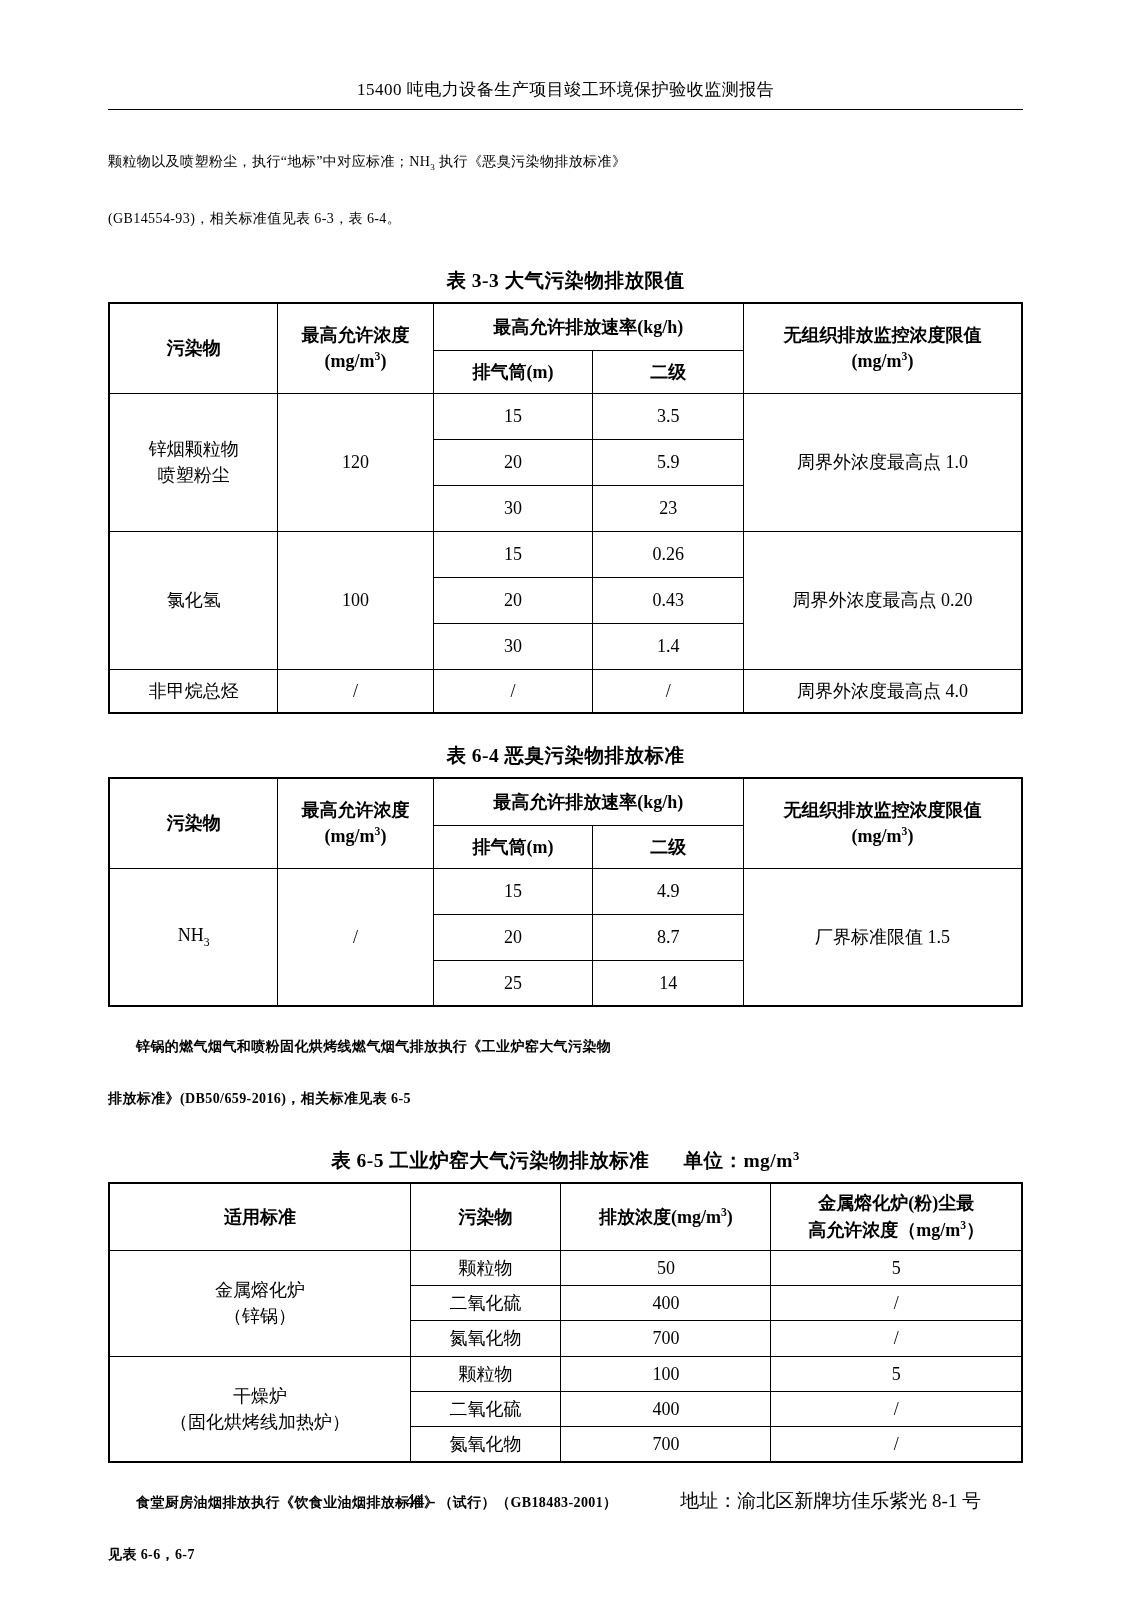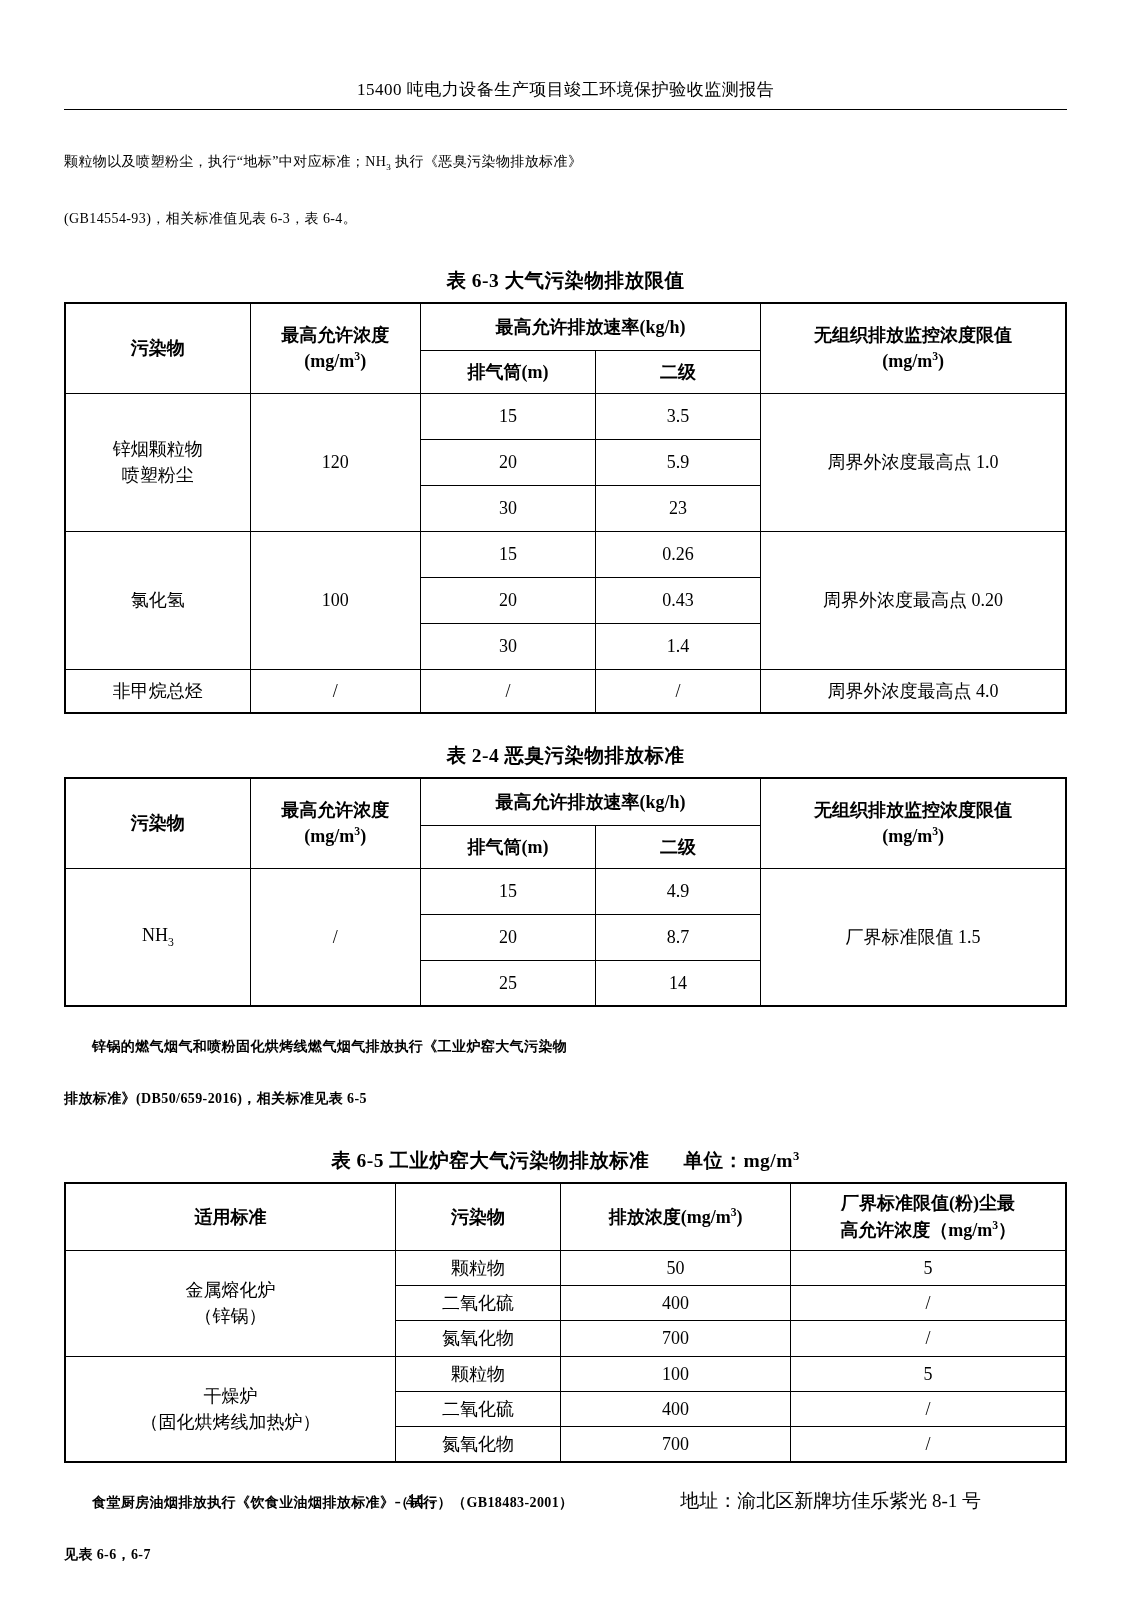--- a/index.html
+++ b/index.html
@@ -19,7 +19,7 @@
     width: 1131px;
     height: 1600px;
     box-sizing: border-box;
-    padding: 0 64px;
+    padding: 0 108px;
   }
   .header {
     text-align: center;

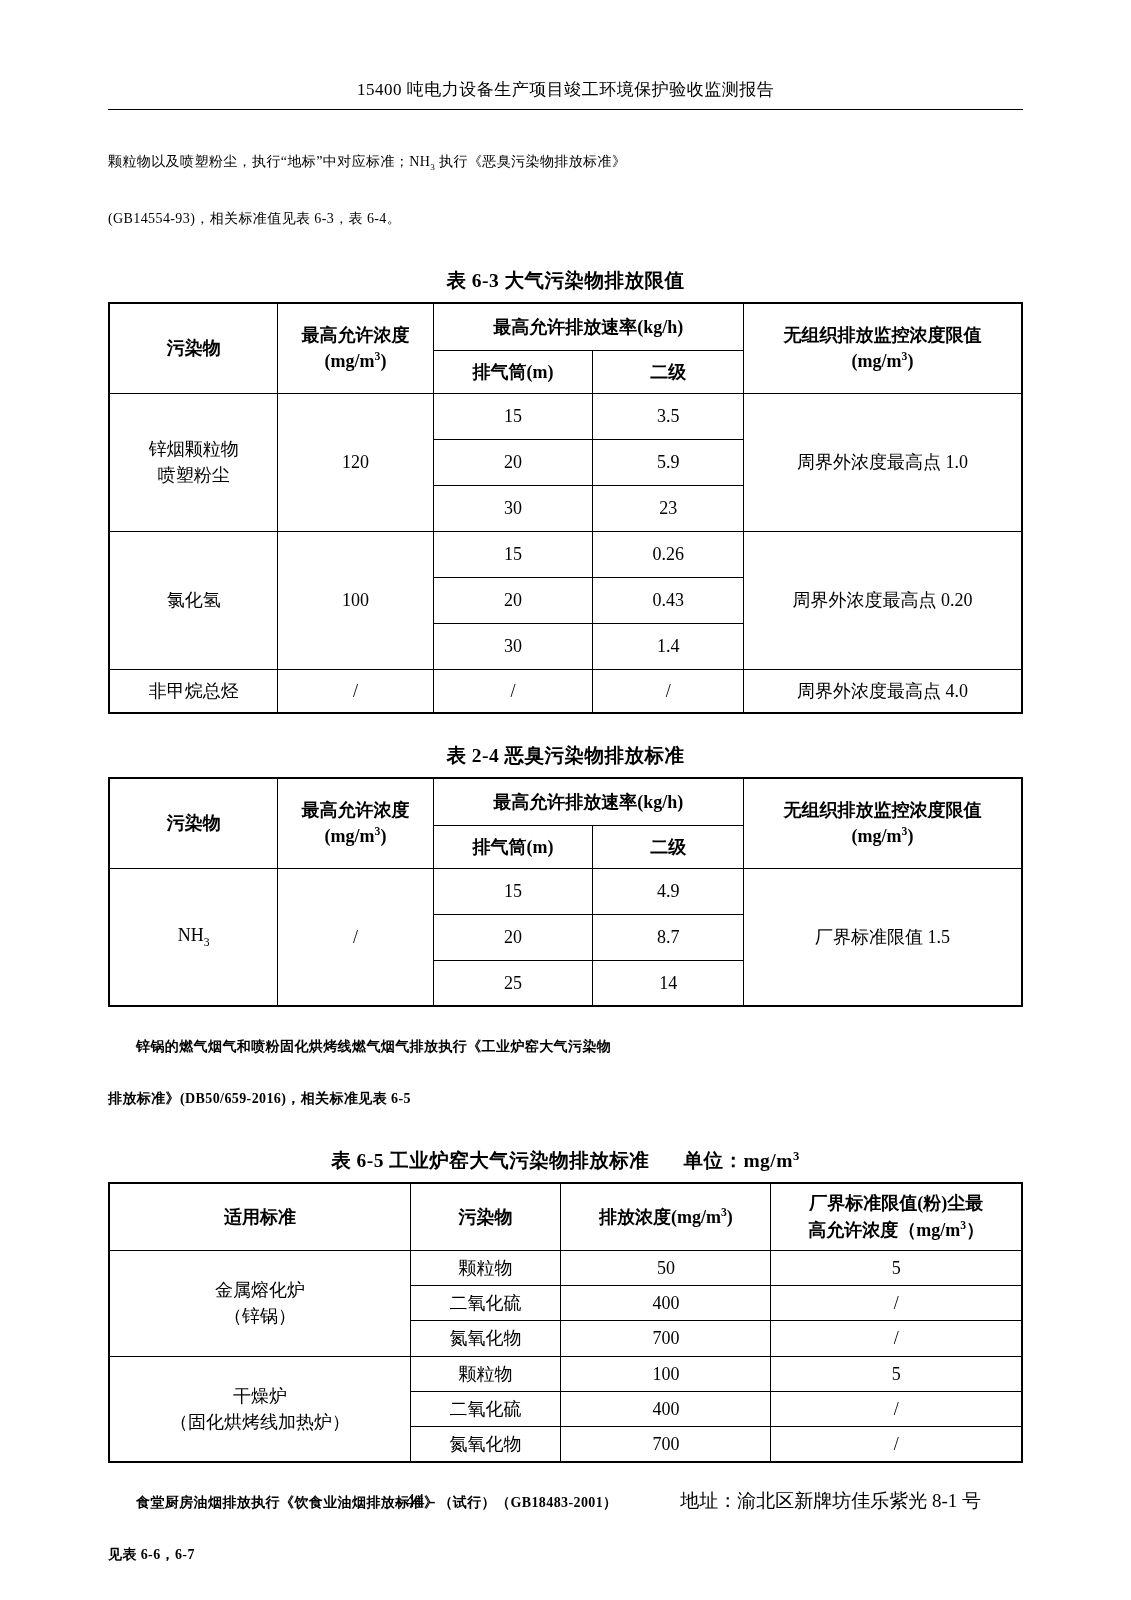--- a/index.html
+++ b/index.html
@@ -122,7 +122,7 @@
     <div>(GB14554-93)，相关标准值见表 6-3，表 6-4。</div>
   </div>
 
-  <div class="tbl-caption">表 6-3 大气污染物排放限值</div>
+  <div class="tbl-caption">表 3-3 大气污染物排放限值</div>
 
   <table class="outer t63">
     <colgroup>

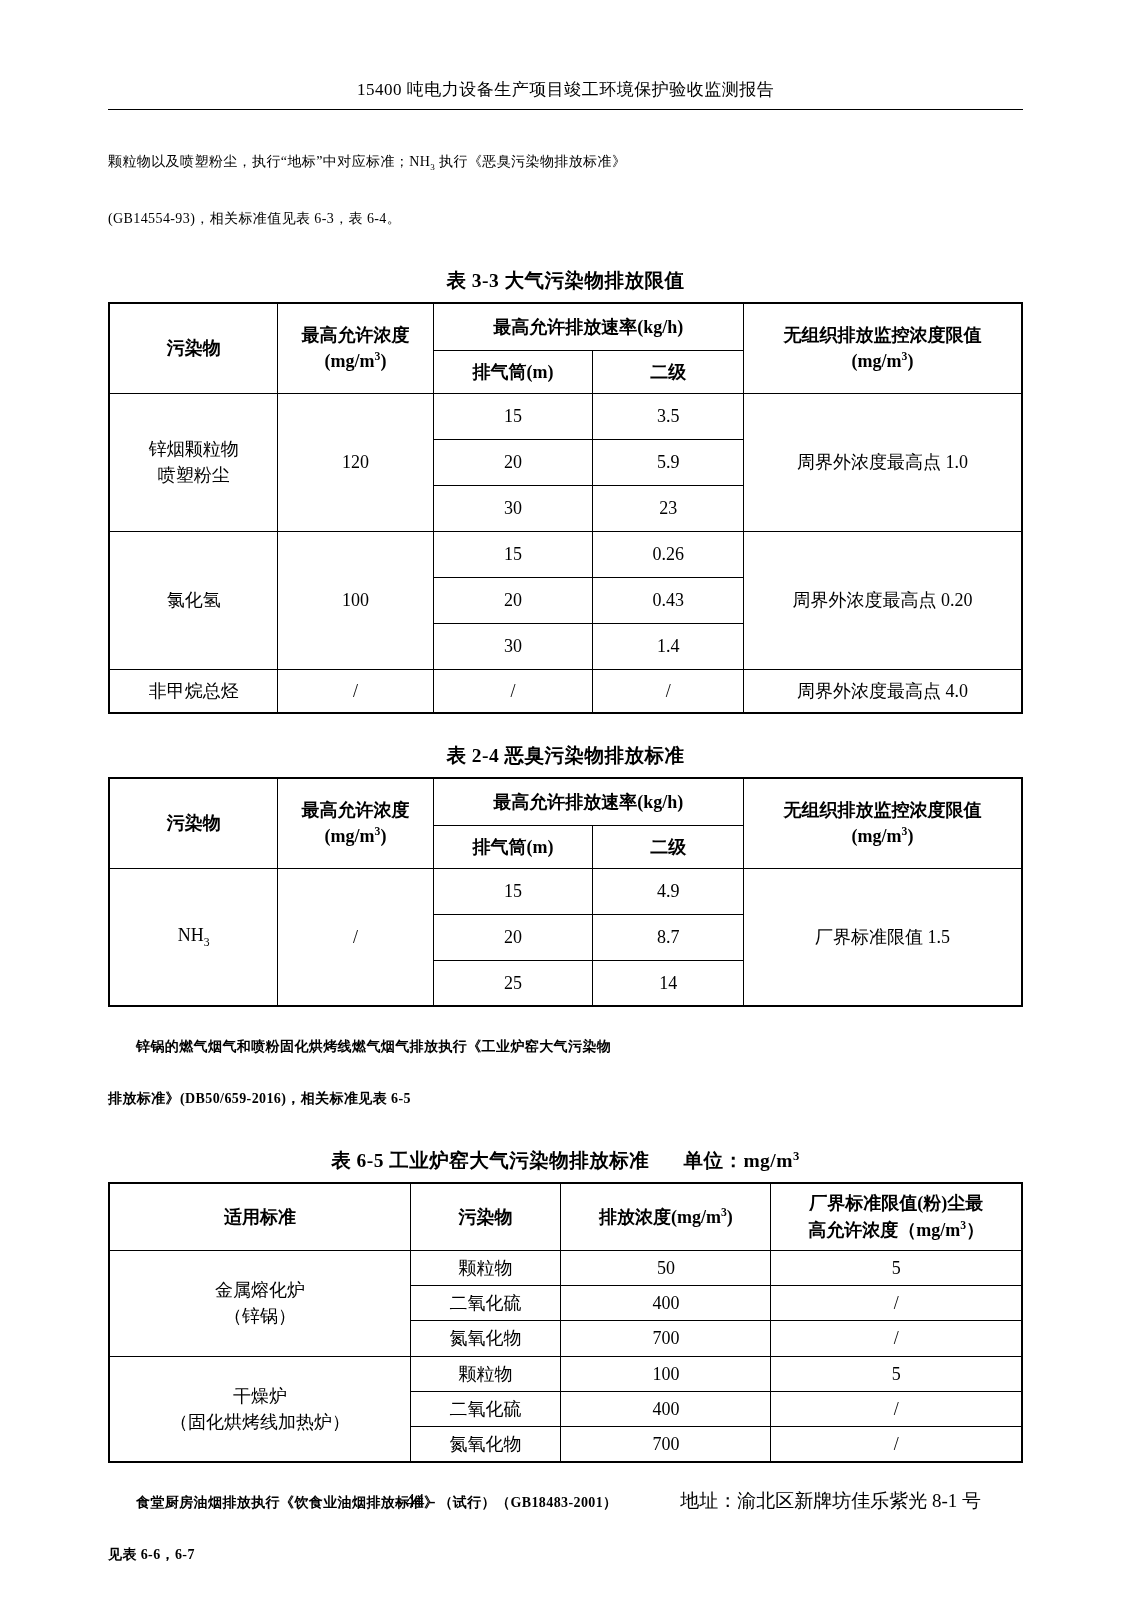--- a/index.html
+++ b/index.html
@@ -195,7 +195,7 @@
     </tbody>
   </table>
 
-  <div class="tbl-caption" style="margin-top:28px;">表 2-4   恶臭污染物排放标准</div>
+  <div class="tbl-caption" style="margin-top:28px;">表 6-4   恶臭污染物排放标准</div>
 
   <table class="outer t63">
     <colgroup>

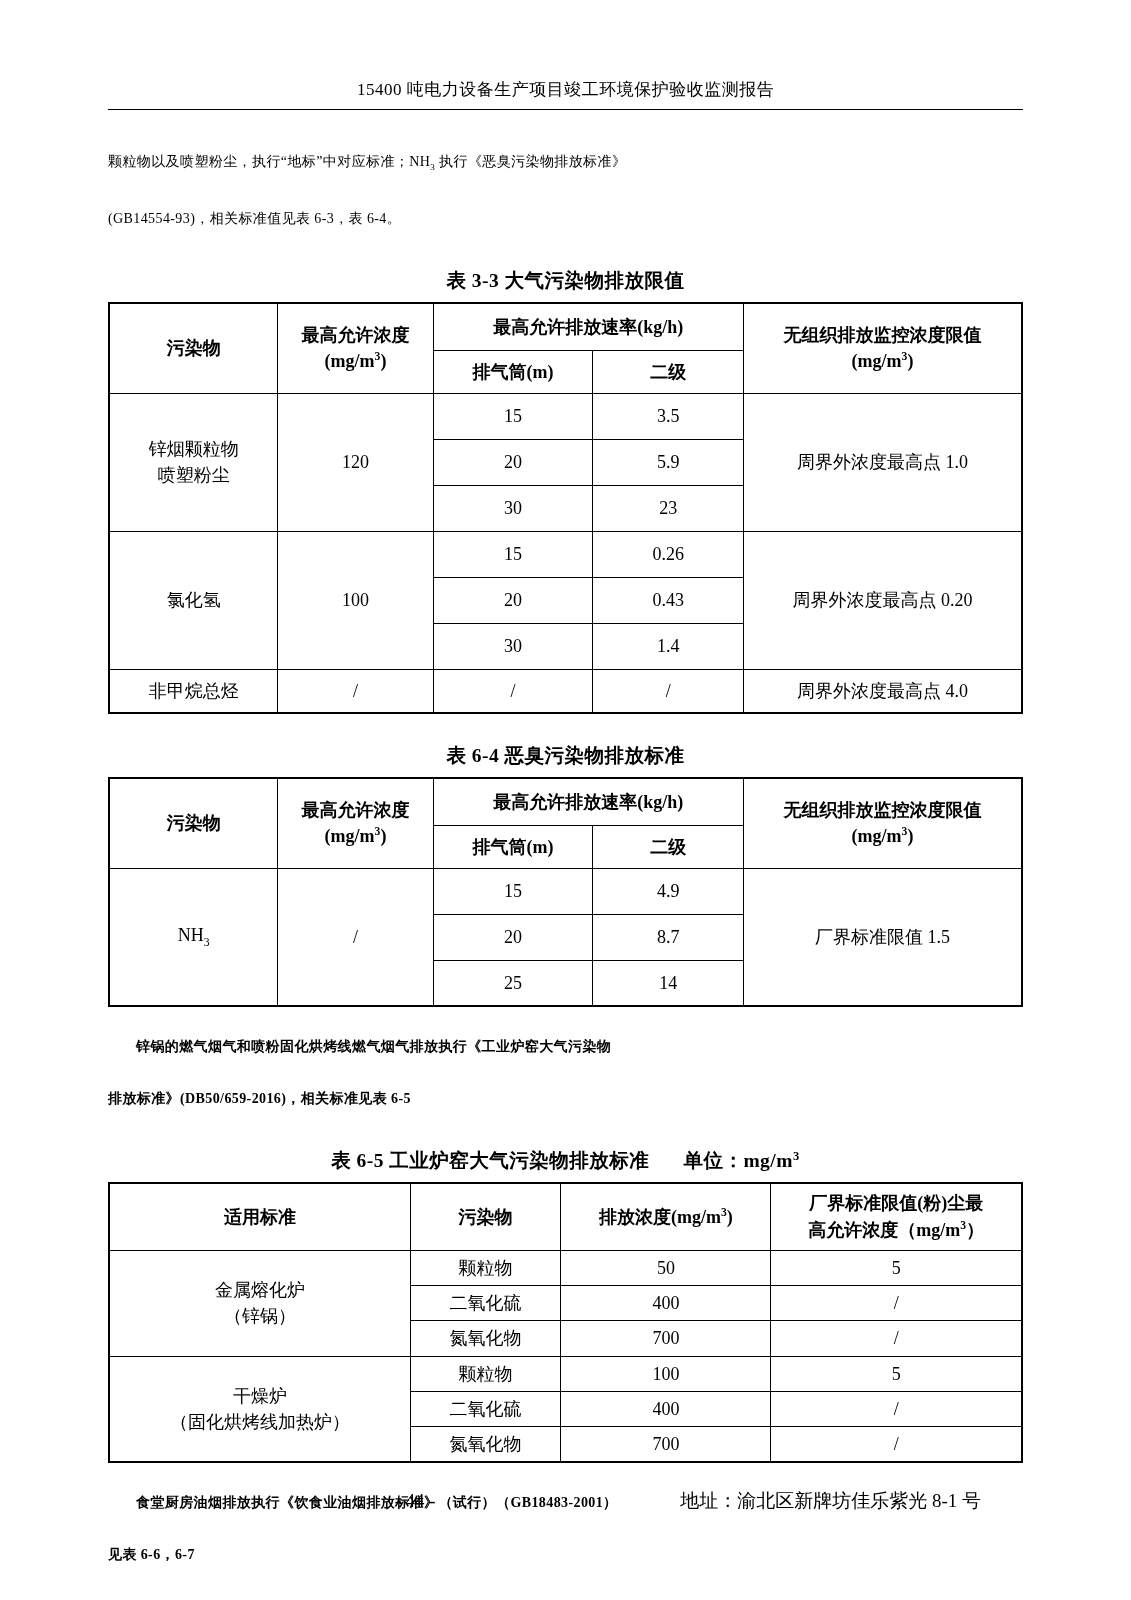--- a/index.html
+++ b/index.html
@@ -262,7 +262,7 @@
         <th>污染物</th>
         <th><span>排放浓度(mg/m</span><sup>3</sup><span>)</span></th>
         <th class="two-line">
-          <div>厂界标准限值(粉)尘最</div>
+          <div>金属熔化炉(粉)尘最</div>
           <div><span>高允许浓度（mg/m</span><sup>3</sup><span>）</span></div>
         </th>
       </tr>

